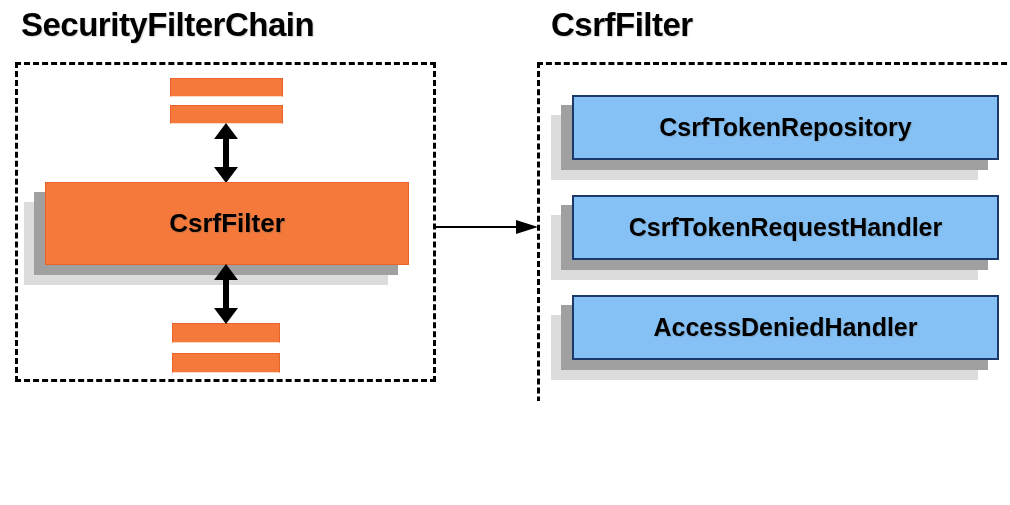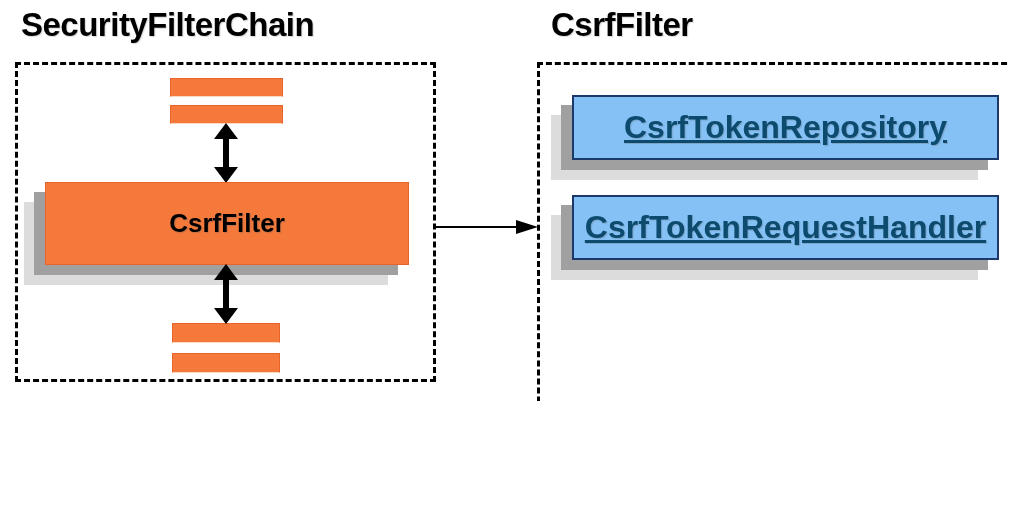--- a/index.html
+++ b/index.html
@@ -82,11 +82,10 @@
   .comp-3 { top: 295px; }
   .comp-4 { top: 393px; }
   .component-box .label {
-    font-size: 32px;
+    font-size: 25px;
     font-weight: bold;
-    color: #0c4a6e;
+    color: #000000;
     text-shadow: 1px 1px 1px rgba(100,100,100,0.3);
-    text-decoration: underline;
   }
 
   .v-arrow { position: absolute; width: 28px; height: 60px; }

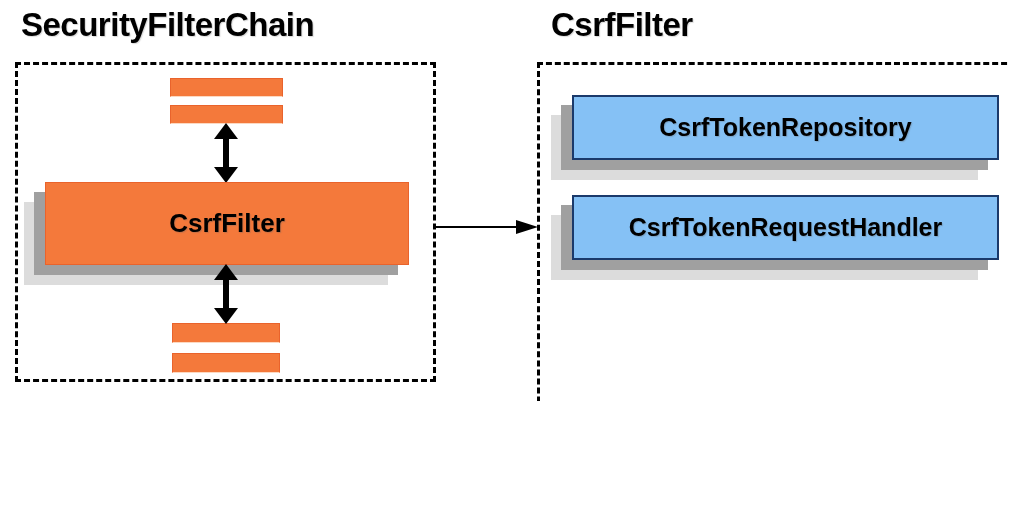--- a/index.html
+++ b/index.html
@@ -140,6 +140,9 @@
   <div class="component-box comp-2">
     <span class="label">CsrfTokenRequestHandler</span>
   </div>
+  <div class="component-box comp-3">
+    <span class="label">AccessDeniedHandler</span>
+  </div>
 
 </div>
 

